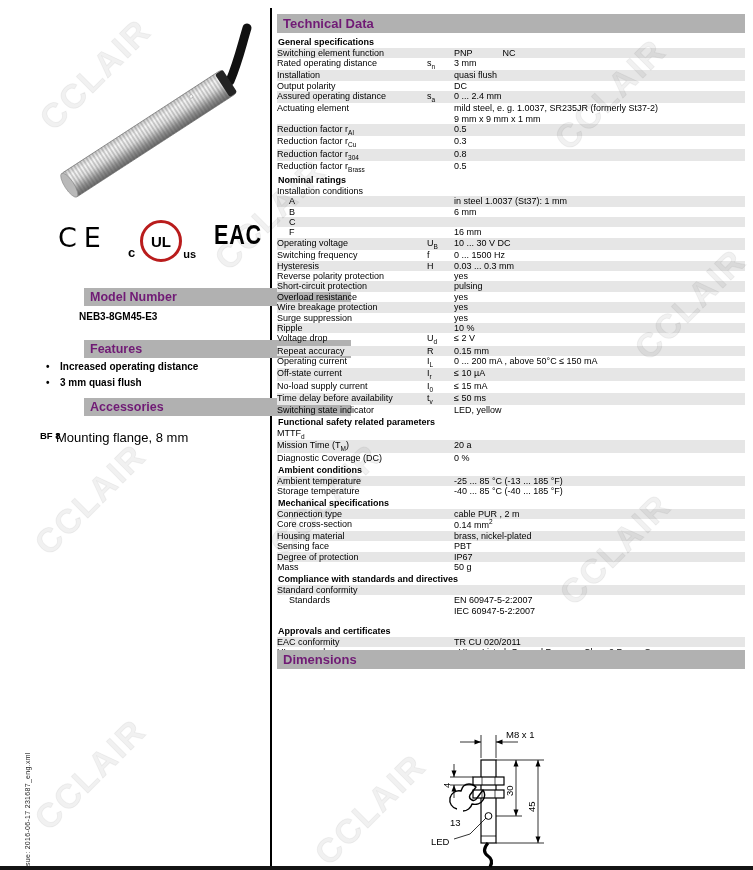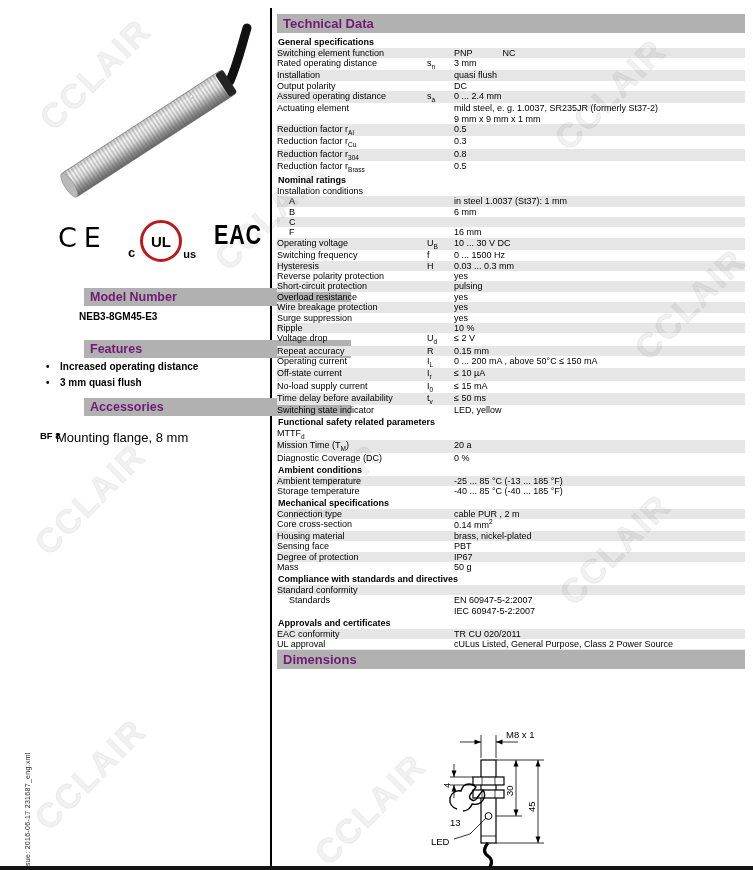--- a/index.html
+++ b/index.html
@@ -38,7 +38,7 @@
   
   .ttable{position:absolute;left:277px;top:35px;width:468px;}
   .sec-head{font-weight:bold;font-size:9px;line-height:11px;padding:1.5px 0 0 1px;}
-  .sec-gap{}
+  .sec-gap{margin-top:8px;}
   .t-row{display:grid;grid-template-columns:150px 27px 1fr;font-size:9px;line-height:10.4px;
          padding-left:0;}
   .t-row.shaded{background:#e6e6e6;}

